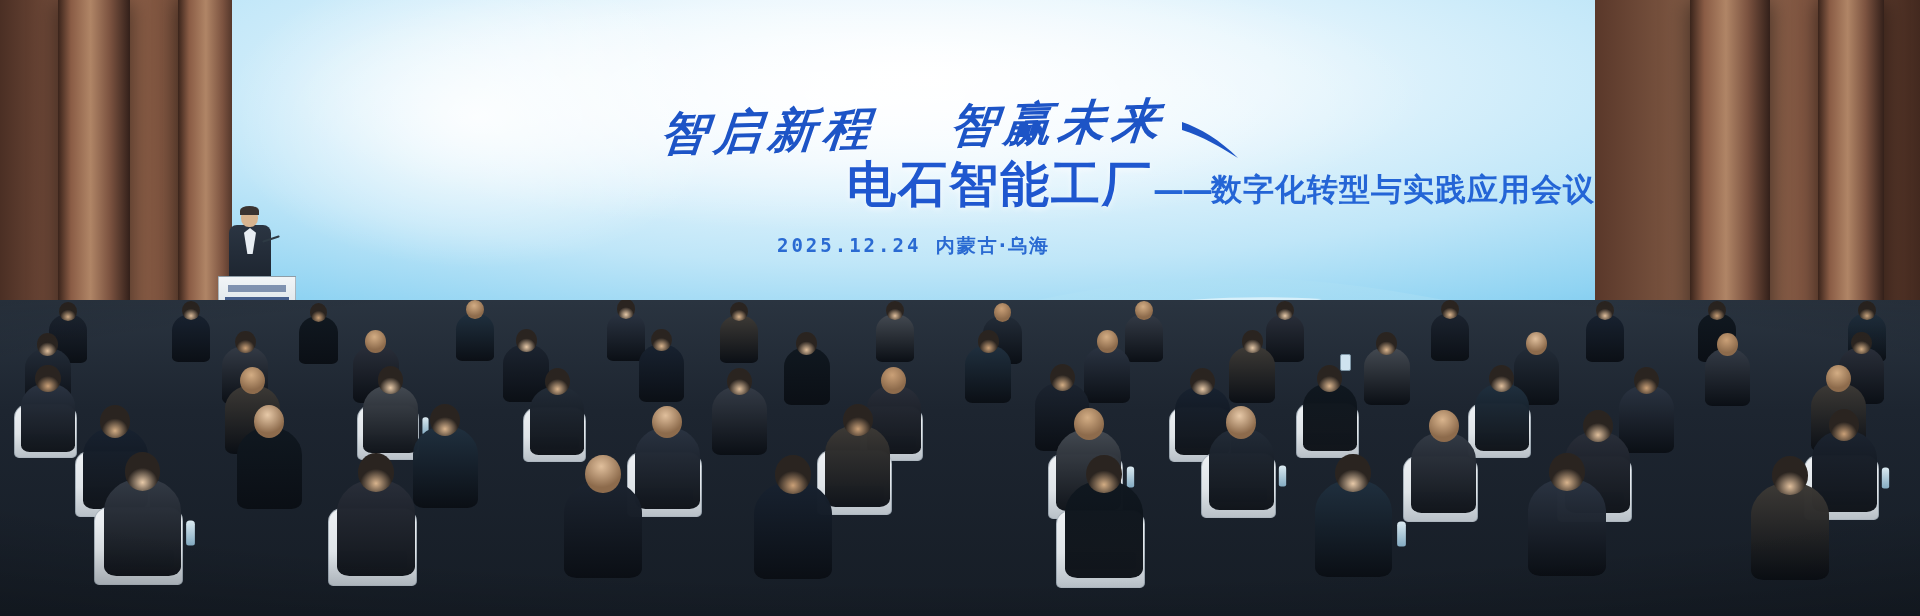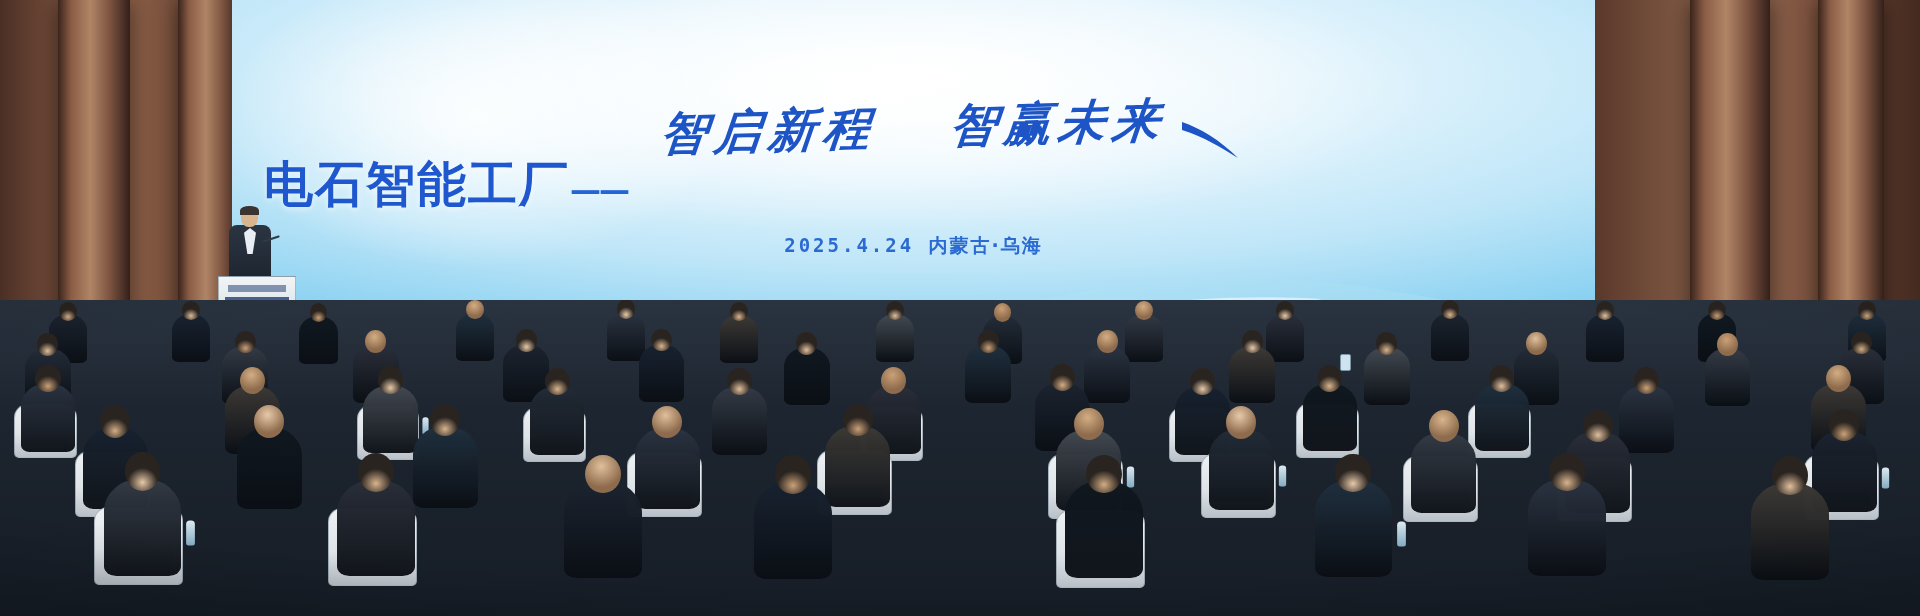--- a/index.html
+++ b/index.html
@@ -90,8 +90,8 @@
 
   
   .title-row{
-    position:absolute; left:12px; right:0; top:160px;
-    display:flex; align-items:flex-end; justify-content:flex-start;padding-left:20px;
+    position:absolute; left:0; right:0; top:160px;
+    display:flex; align-items:flex-end; justify-content:flex-end;padding-left:20px;
   }
   .title-main{
     font-family:"DejaVu Sans",sans-serif;

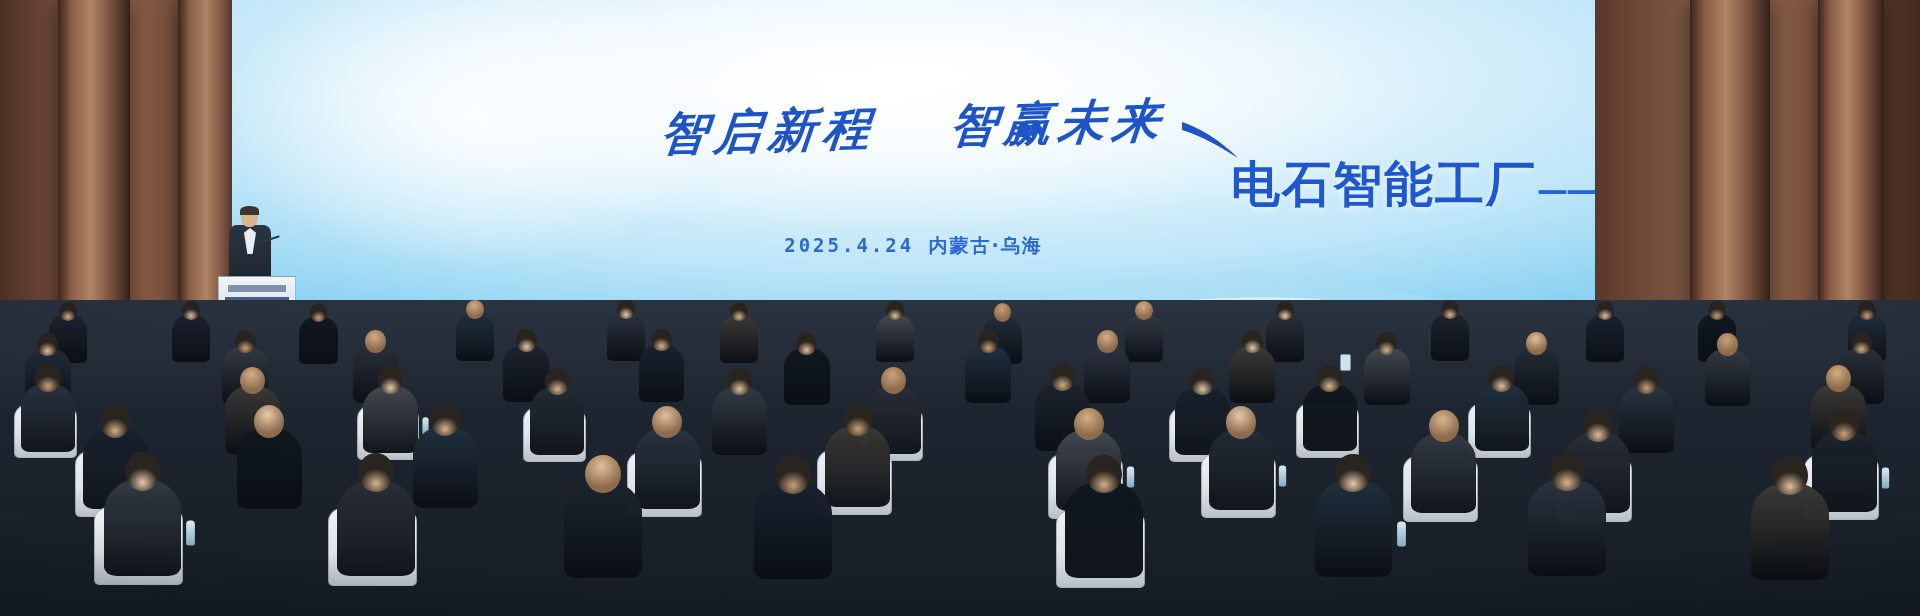--- a/index.html
+++ b/index.html
@@ -279,6 +279,7 @@
     <div class="title-row">
       <span class="title-main">电石智能工厂</span>
       <span class="title-sub dash">——</span>
+      <span class="title-sub">数字化转型与实践应用会议</span>
     </div>
 
     <div class="dateline">

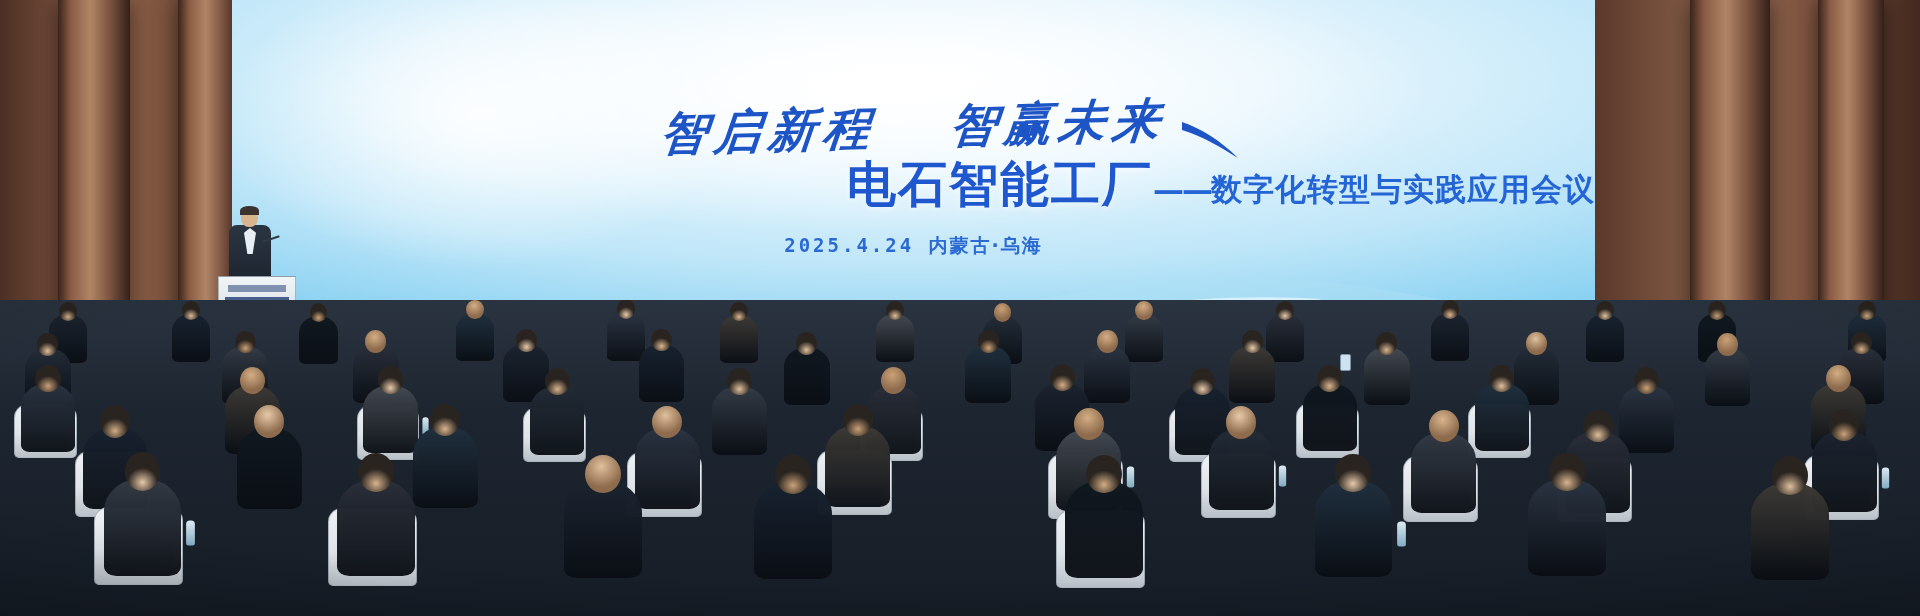--- a/index.html
+++ b/index.html
@@ -283,7 +283,7 @@
     </div>
 
     <div class="dateline">
-      <span>2025.4.24</span>
+      <span>2025.12.24</span>
       <span class="cn">内蒙古·乌海</span>
     </div>
 

